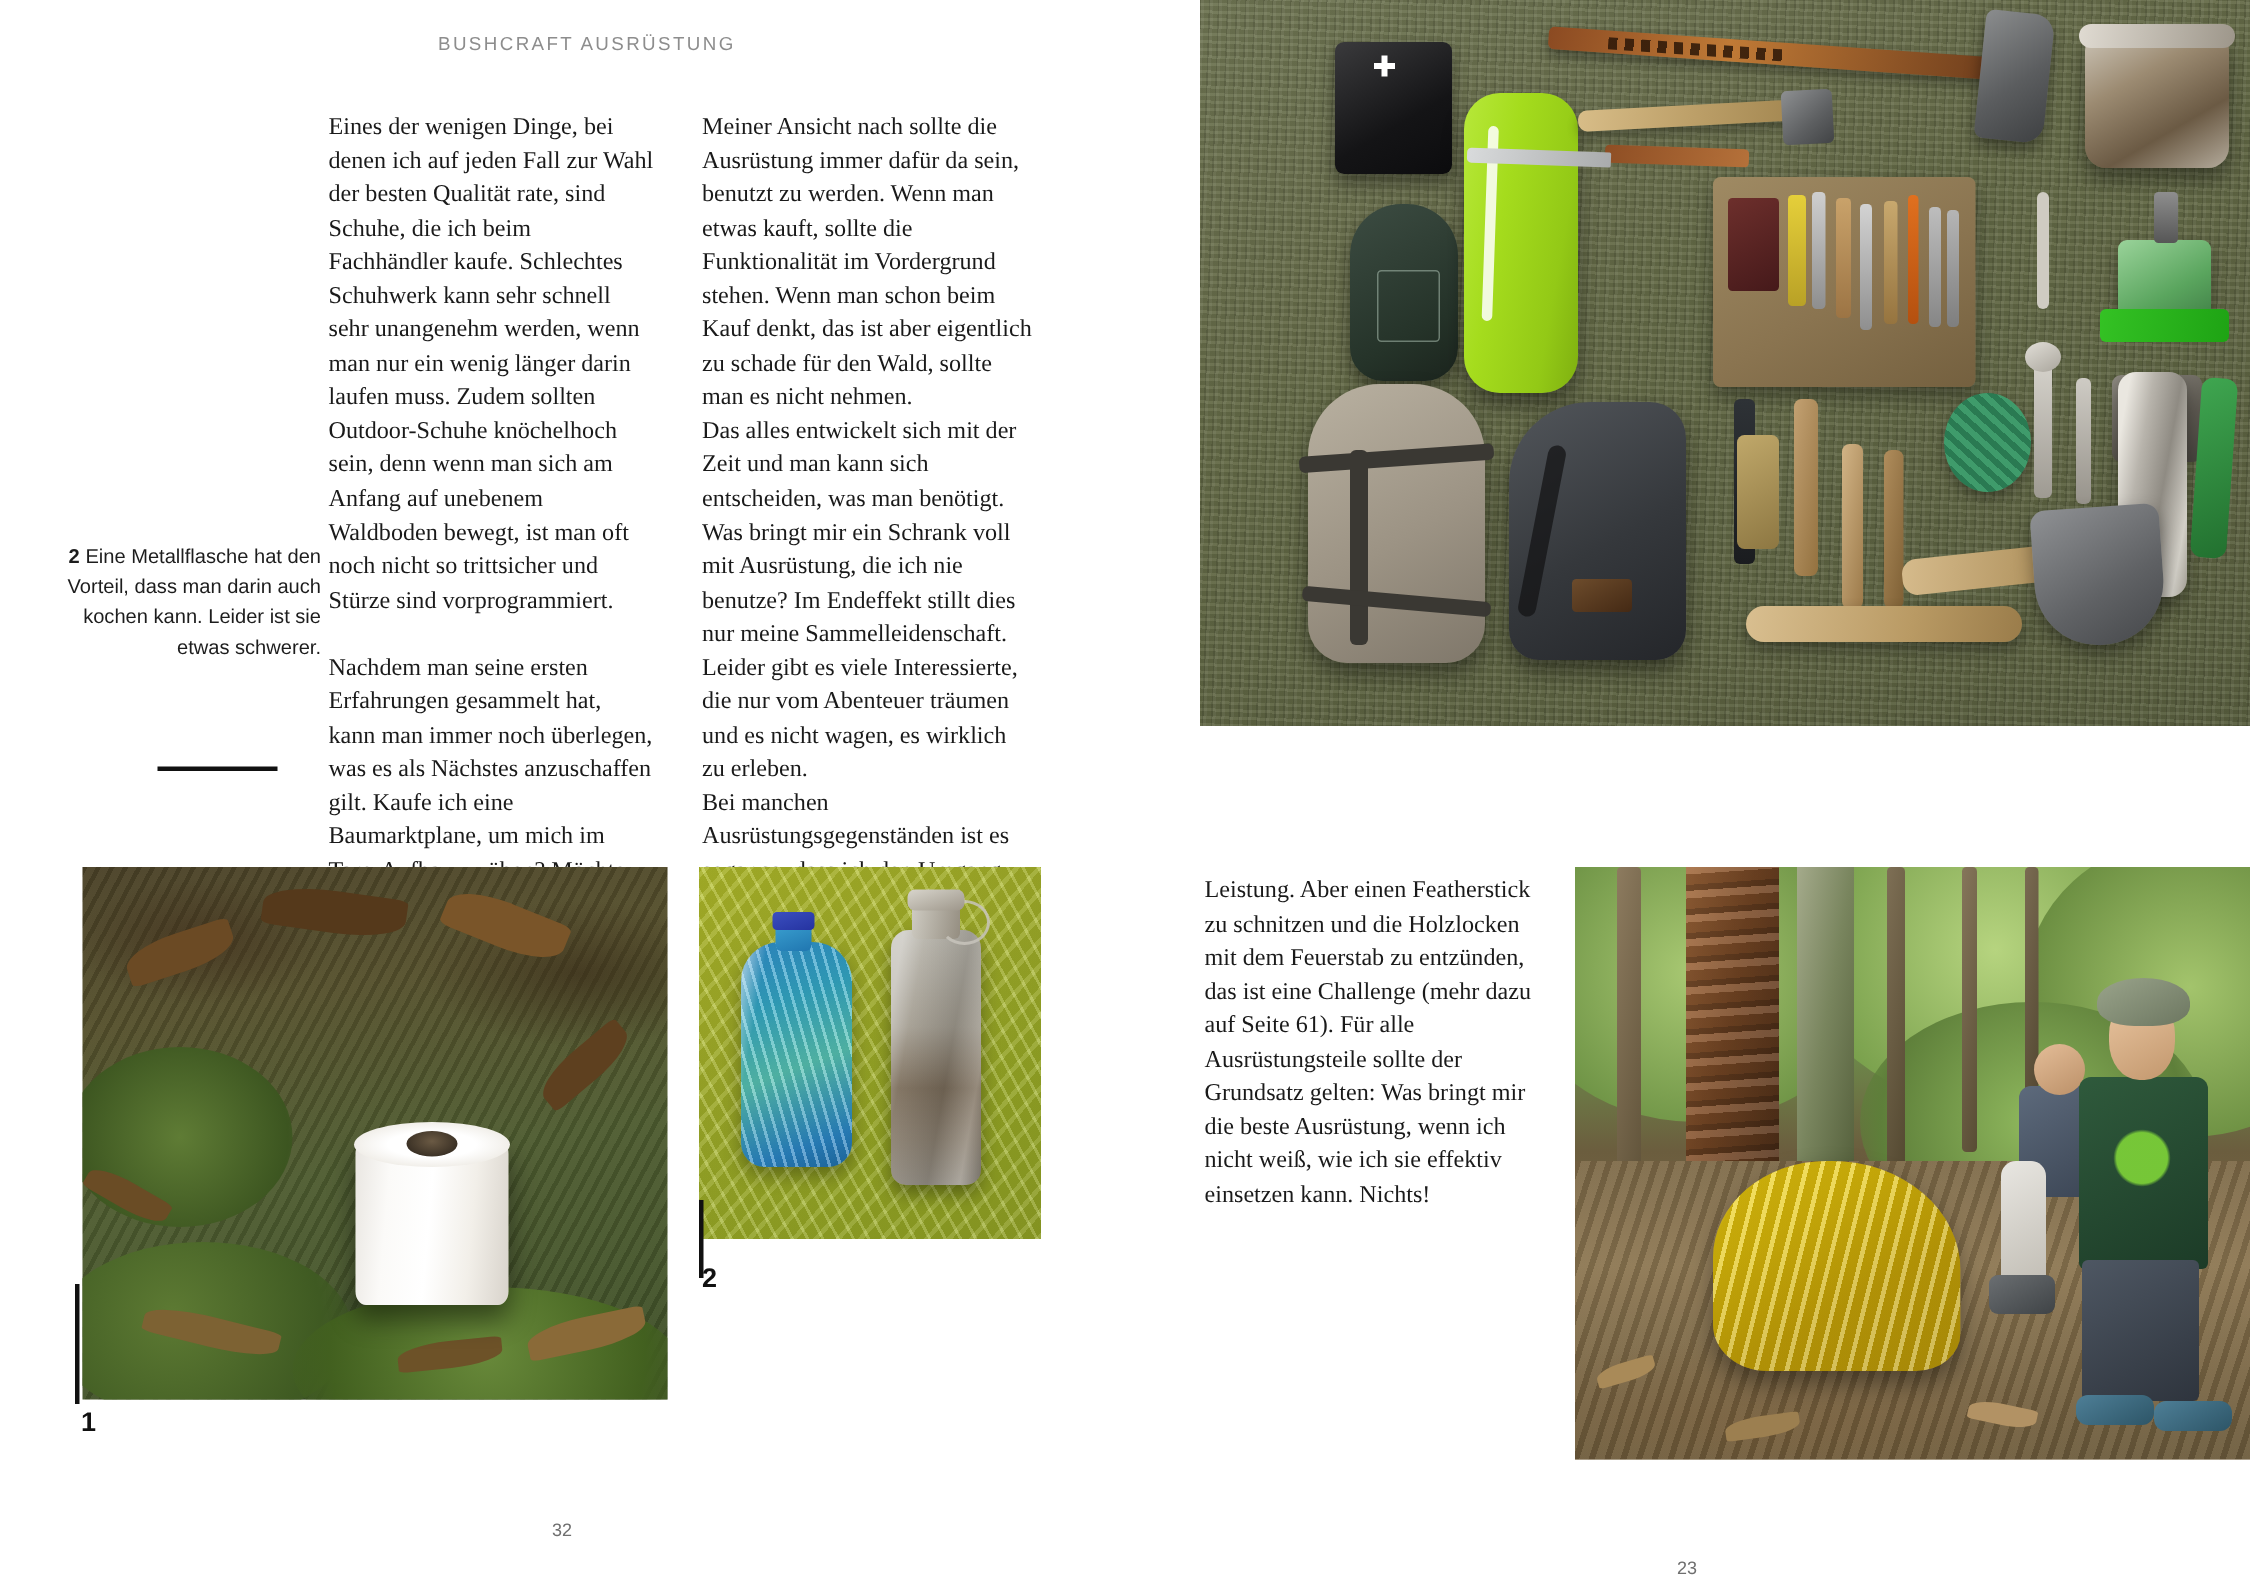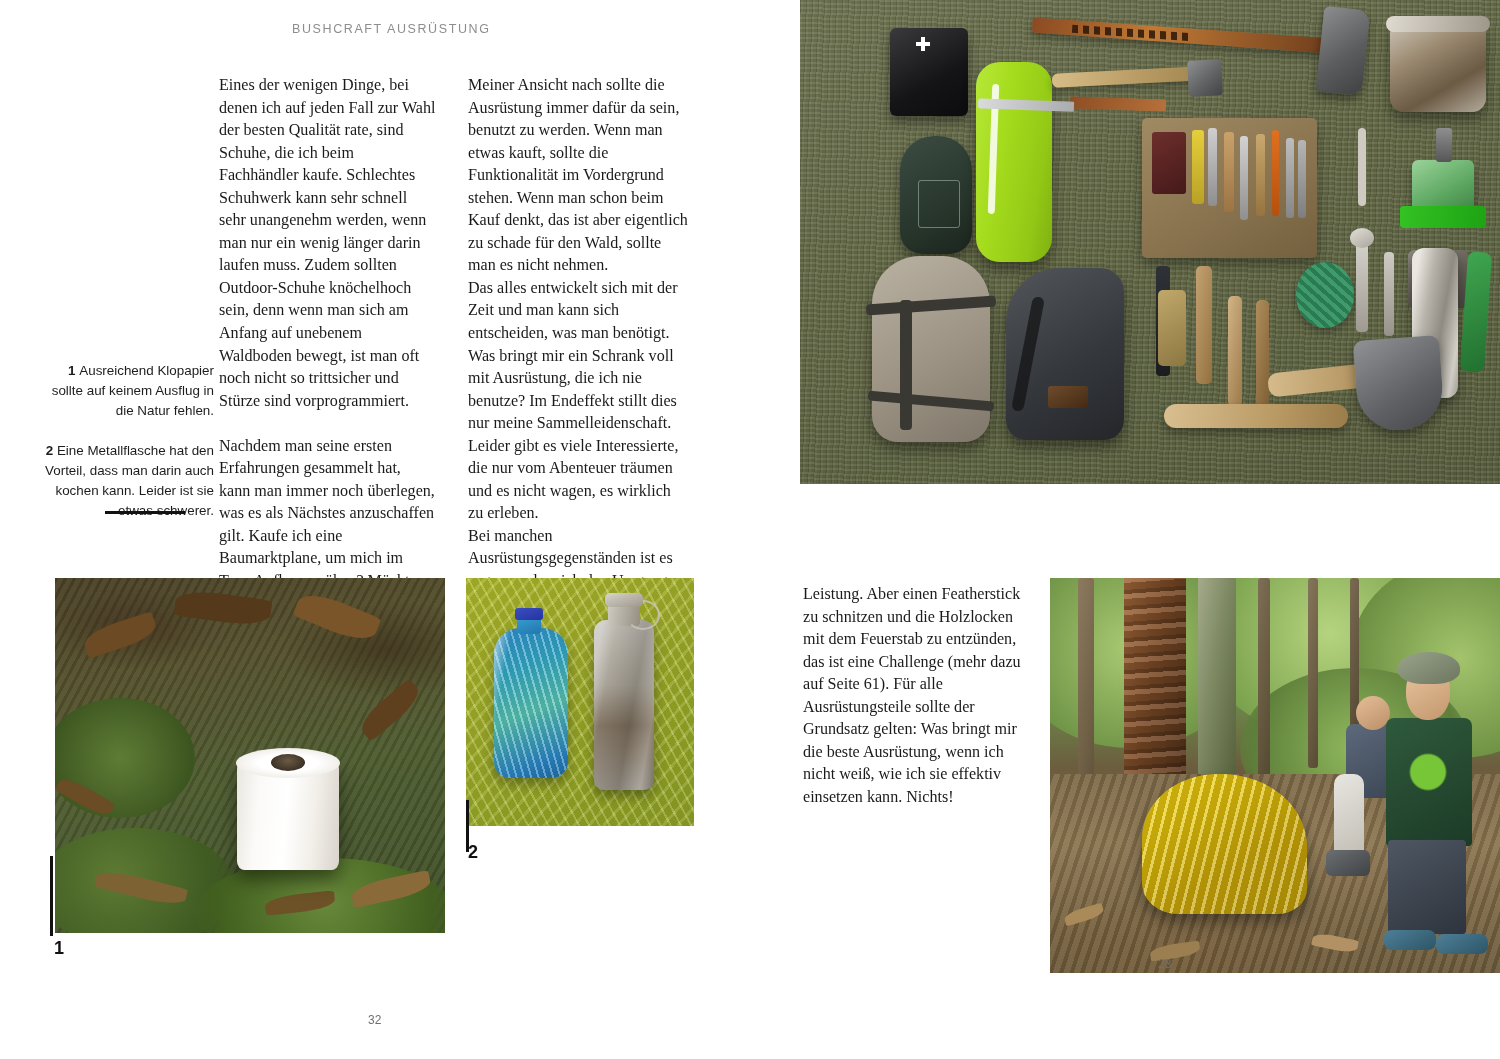--- a/index.html
+++ b/index.html
@@ -224,7 +224,6 @@
   </div>
 
   <div class="margin-note">
-    <p><span class="mn-num">1</span>&nbsp;<span>Ausreichend Klopapier sollte auf keinem Ausflug in die Natur fehlen.</span></p>
     <p><span class="mn-num">2</span>&nbsp;<span>Eine Metallflasche hat den Vorteil, dass man darin auch kochen kann. Leider ist sie etwas schwerer.</span></p>
   </div>
   <div class="margin-rule"></div>

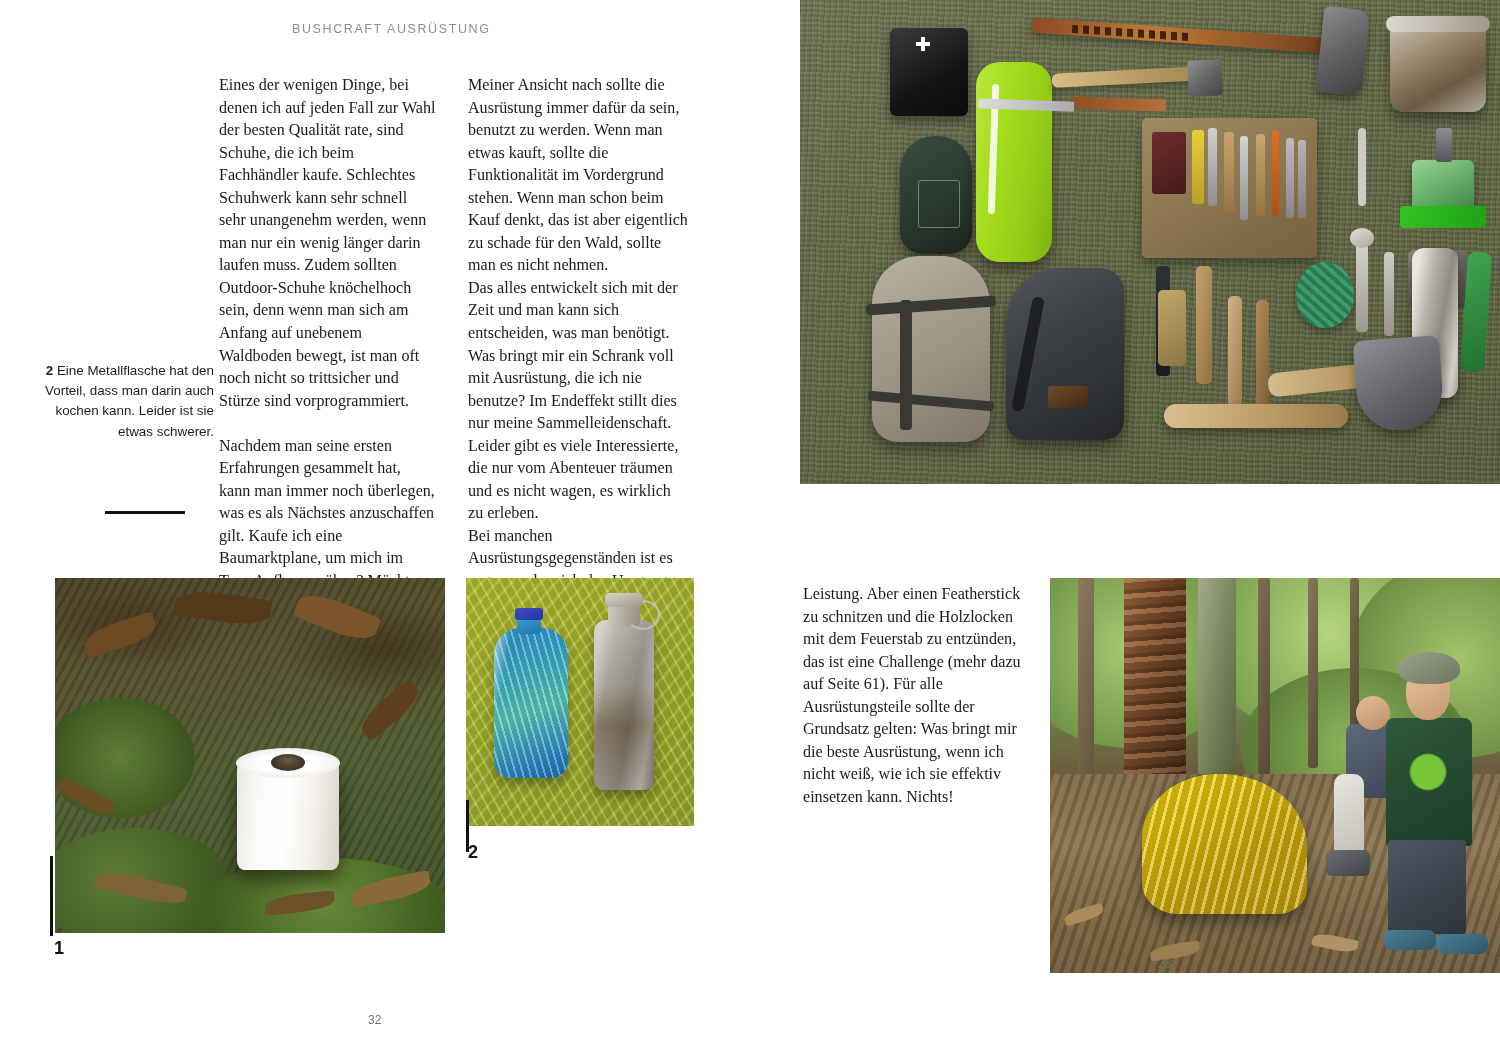--- a/index.html
+++ b/index.html
@@ -391,7 +391,7 @@
   </div>
 
 
-  <div class="folio" style="left:1118px;top:957px;margin-left:40px;">23</div>
+  <div class="folio" style="left:1118px;top:1038px;">23</div>
 
 </div>
 

